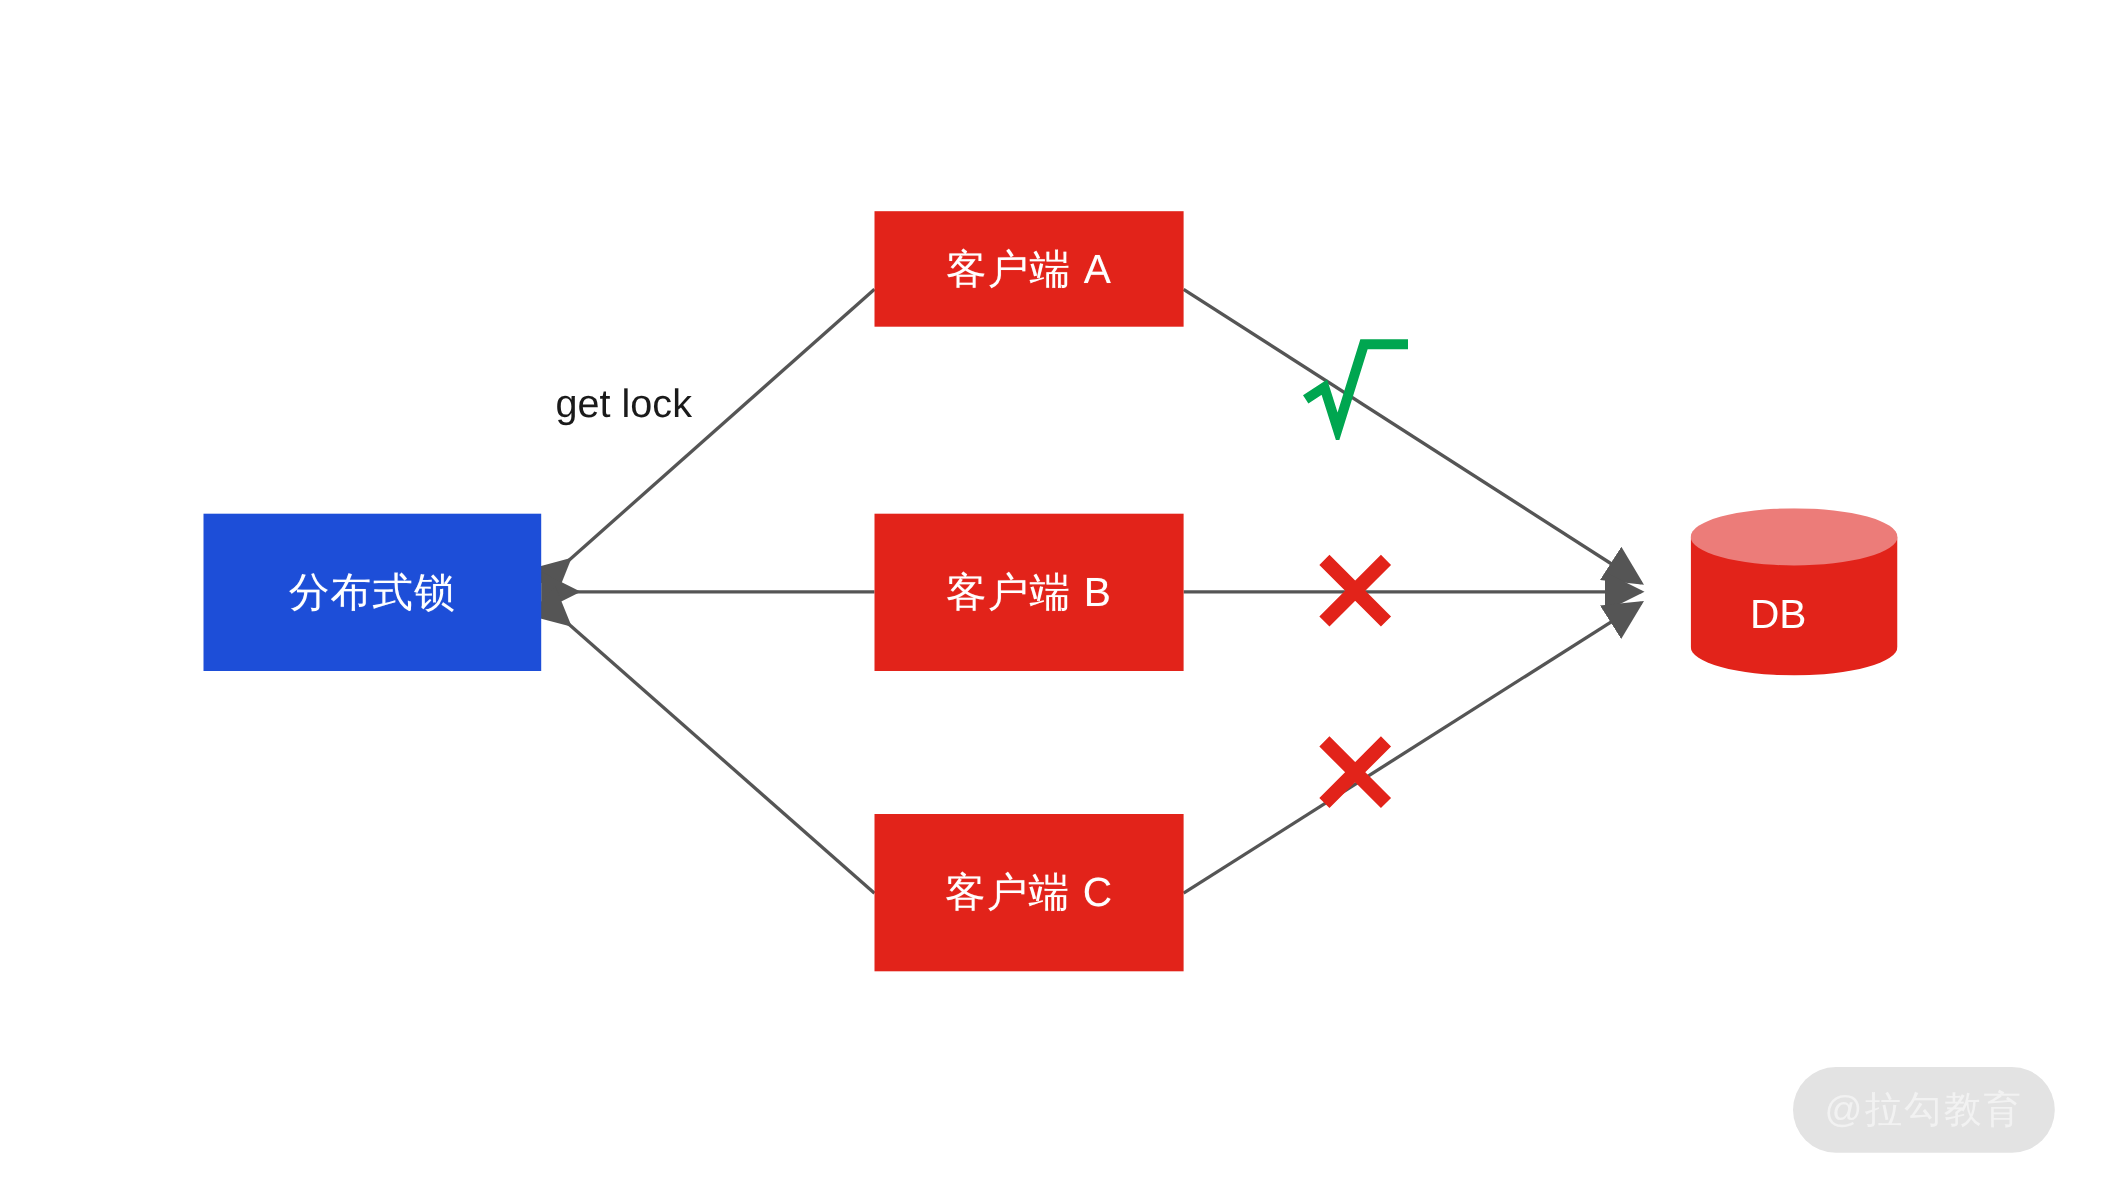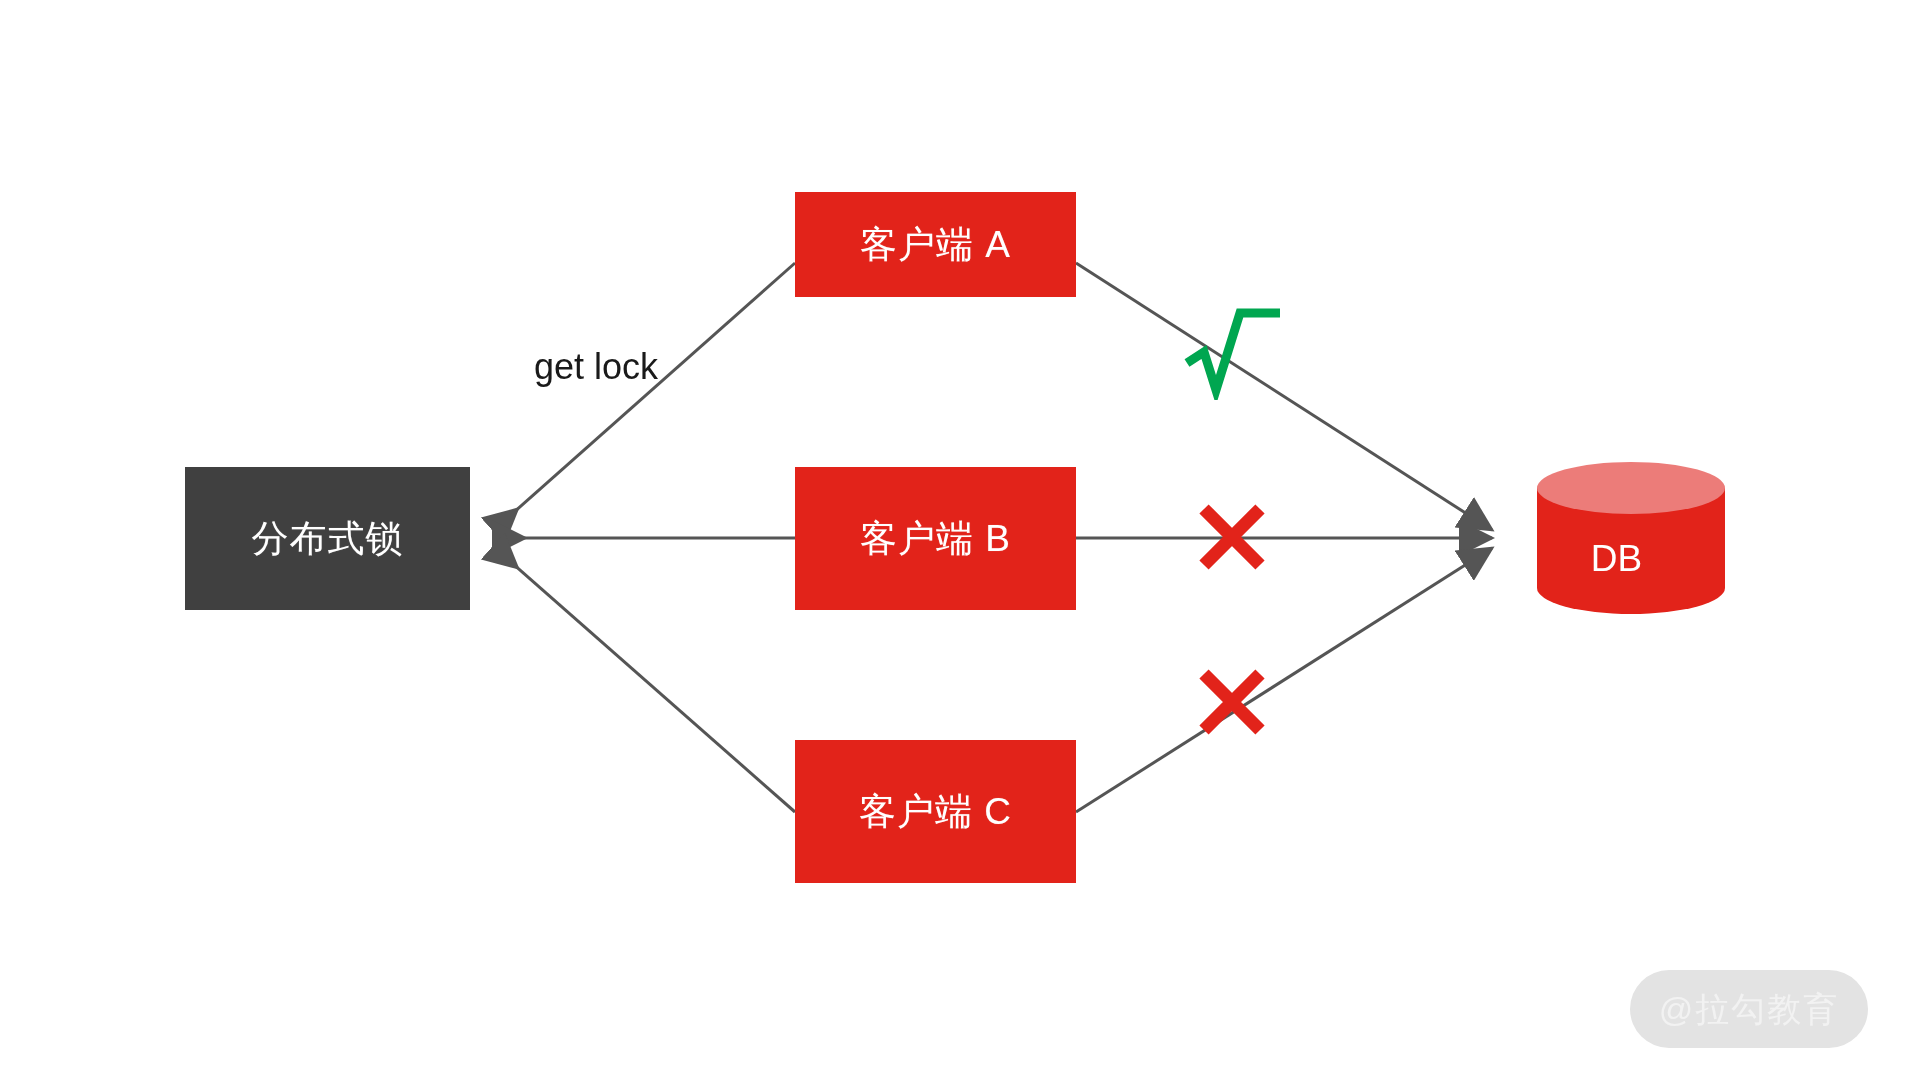--- a/index.html
+++ b/index.html
@@ -130,7 +130,7 @@
     <span class="db-label" style="top:78px;">DB</span>
   </div>
 
-  <div class="edge-label" style="left:505px; top:349px;margin-left:29px;">get lock</div>
+  <div class="edge-label" style="left:505px; top:349px;">get lock</div>
 
   <svg class="mark-svg" style="left:1182px; top:300px;" width="100" height="100" viewBox="0 0 100 100" xmlns="http://www.w3.org/2000/svg">
     <path d="M 5 63 L 22 52 L 34 90 L 58 13 L 98 13" fill="none" stroke="#00a650" stroke-width="9" stroke-linecap="butt" stroke-linejoin="miter"></path>

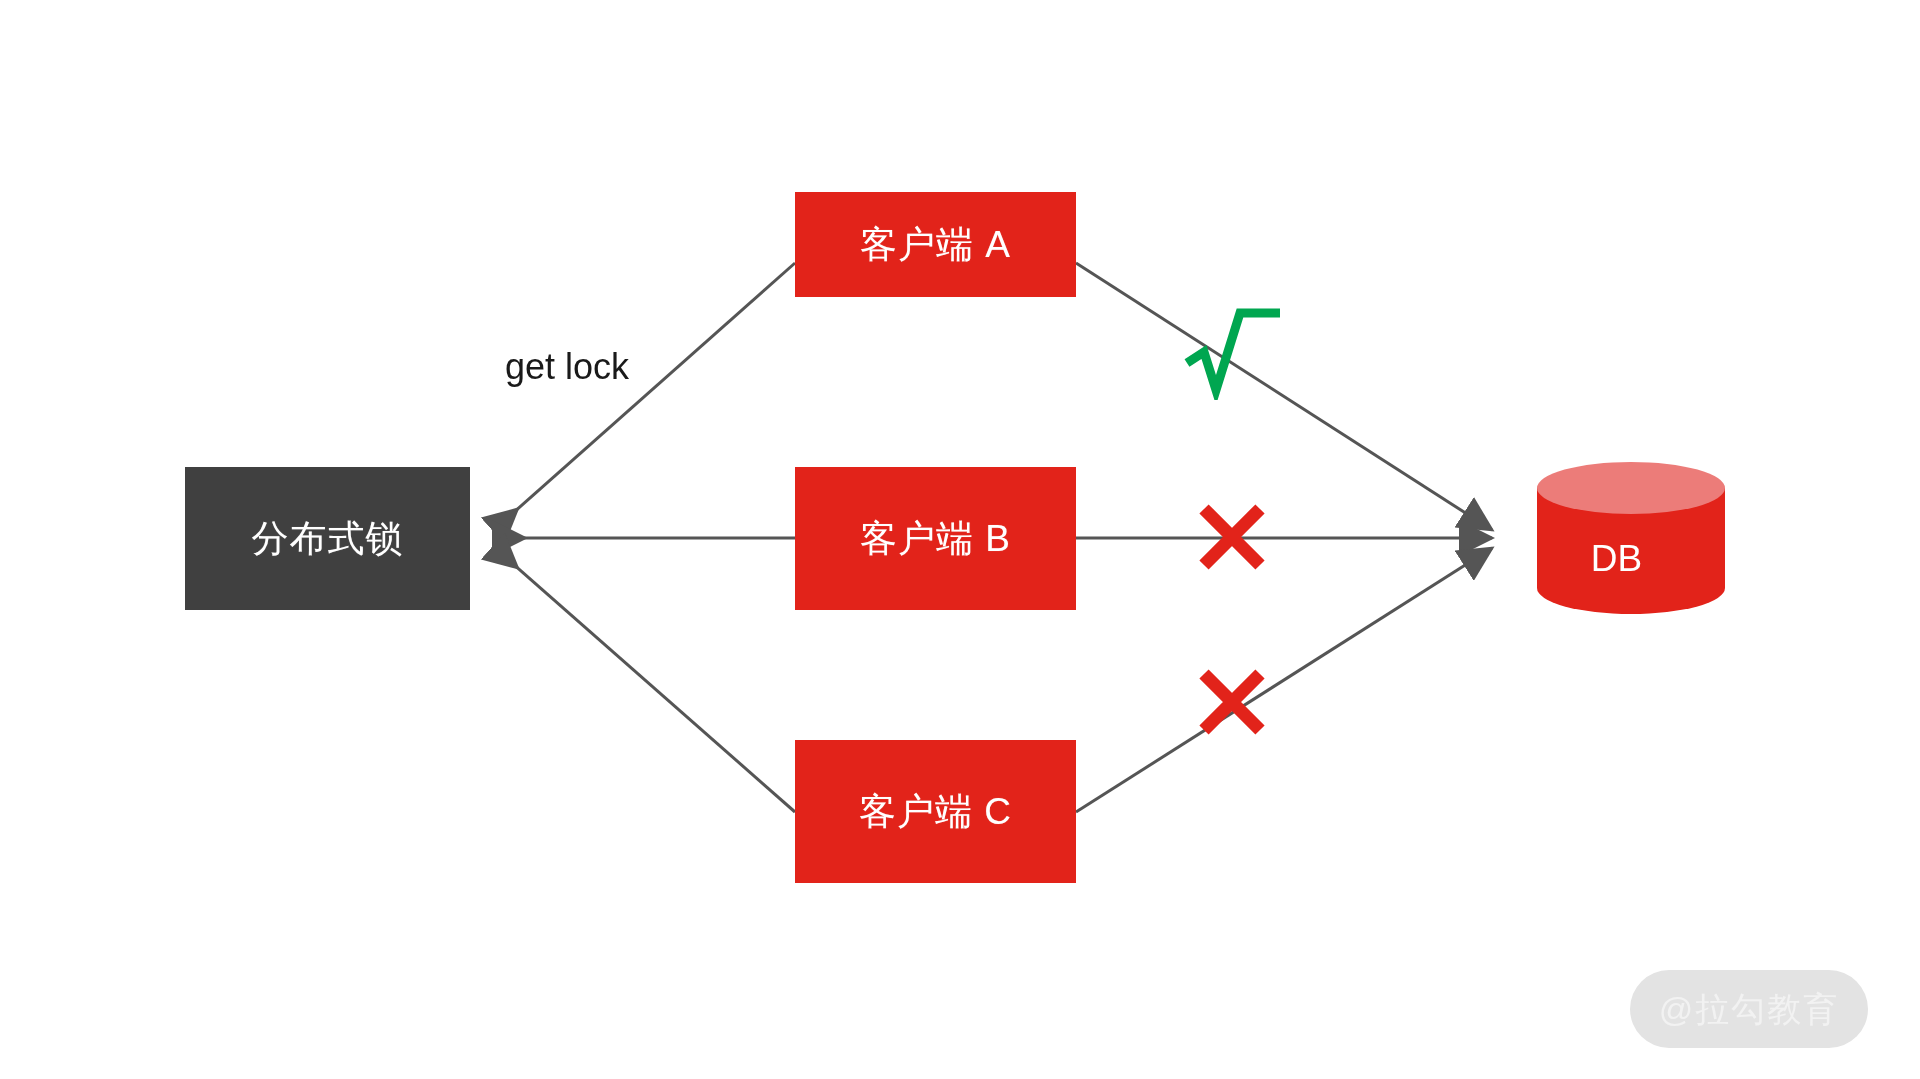--- a/index.html
+++ b/index.html
@@ -106,7 +106,7 @@
     <line x1="1076" y1="812" x2="1492" y2="548" stroke="#555555" stroke-width="3" marker-end="url(#arrow-right)"></line>
   </svg>
 
-  <div class="node-box" style="left:185px; top:467px; width:285px; height:143px; background:#404040;">
+  <div class="node-box" style="left:185px; top:467px; width:307px; height:143px; background:#1d4ed8;">
     <span>分布式锁</span>
   </div>
 

